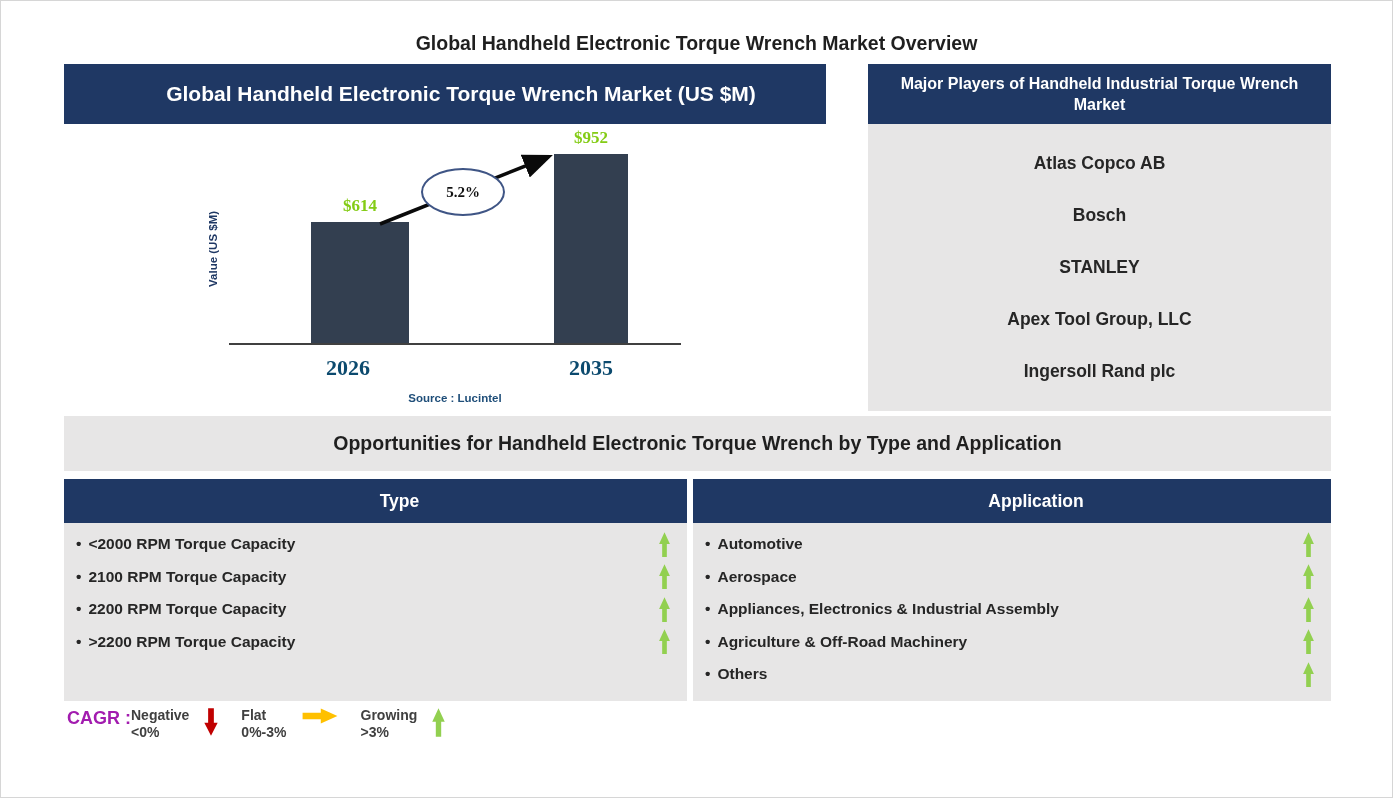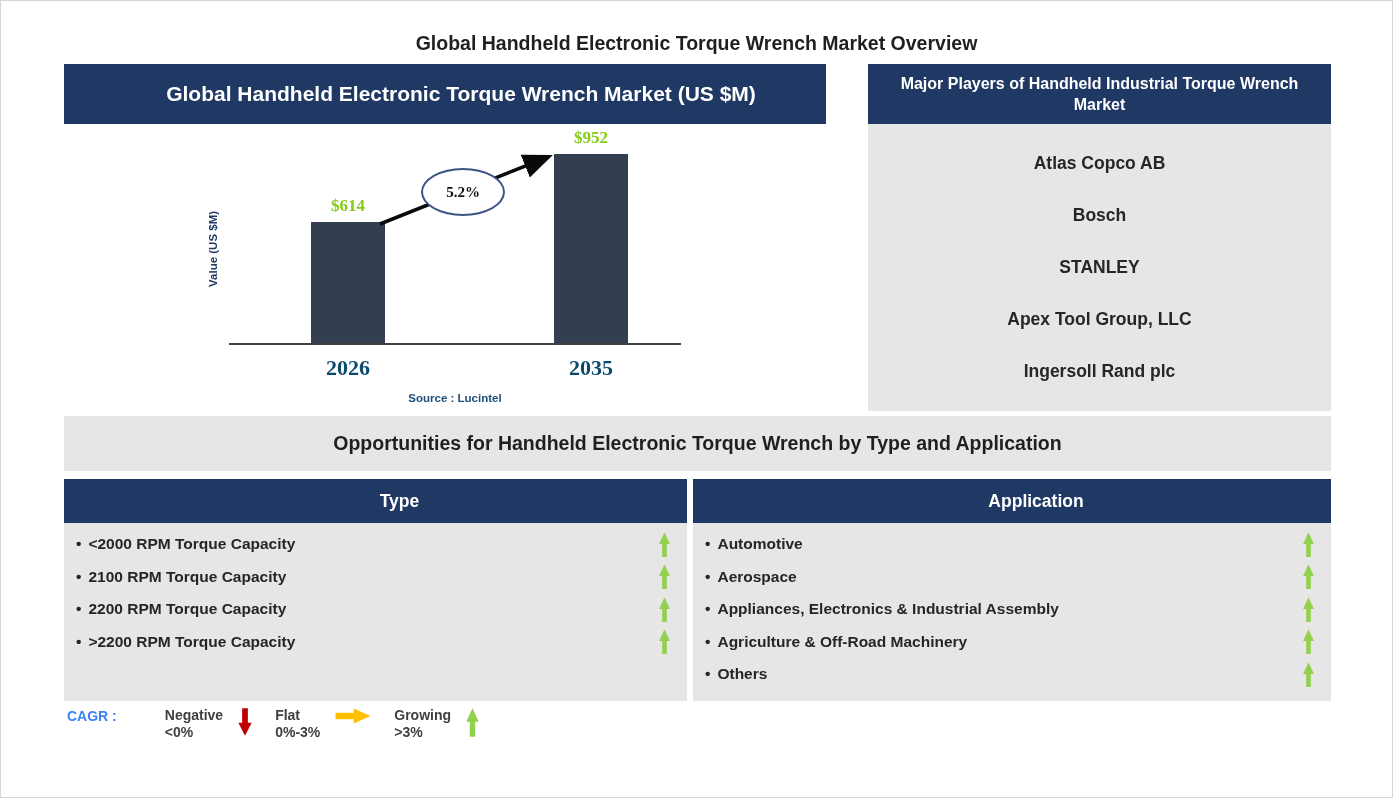--- a/index.html
+++ b/index.html
@@ -76,7 +76,7 @@
   <div class="chart-area">
     <div class="y-label">Value (US $M)</div>
 
-    <div class="bar bar1" style="height: 123px; background: rgb(51, 63, 80);">
+    <div class="bar bar1" style="height: 123px; background: rgb(51, 63, 80); padding-left: 24px;">
       <div class="bar-value">$614</div>
     </div>
     <div class="bar bar2" style="height: 191px; background: rgb(51, 63, 80);">

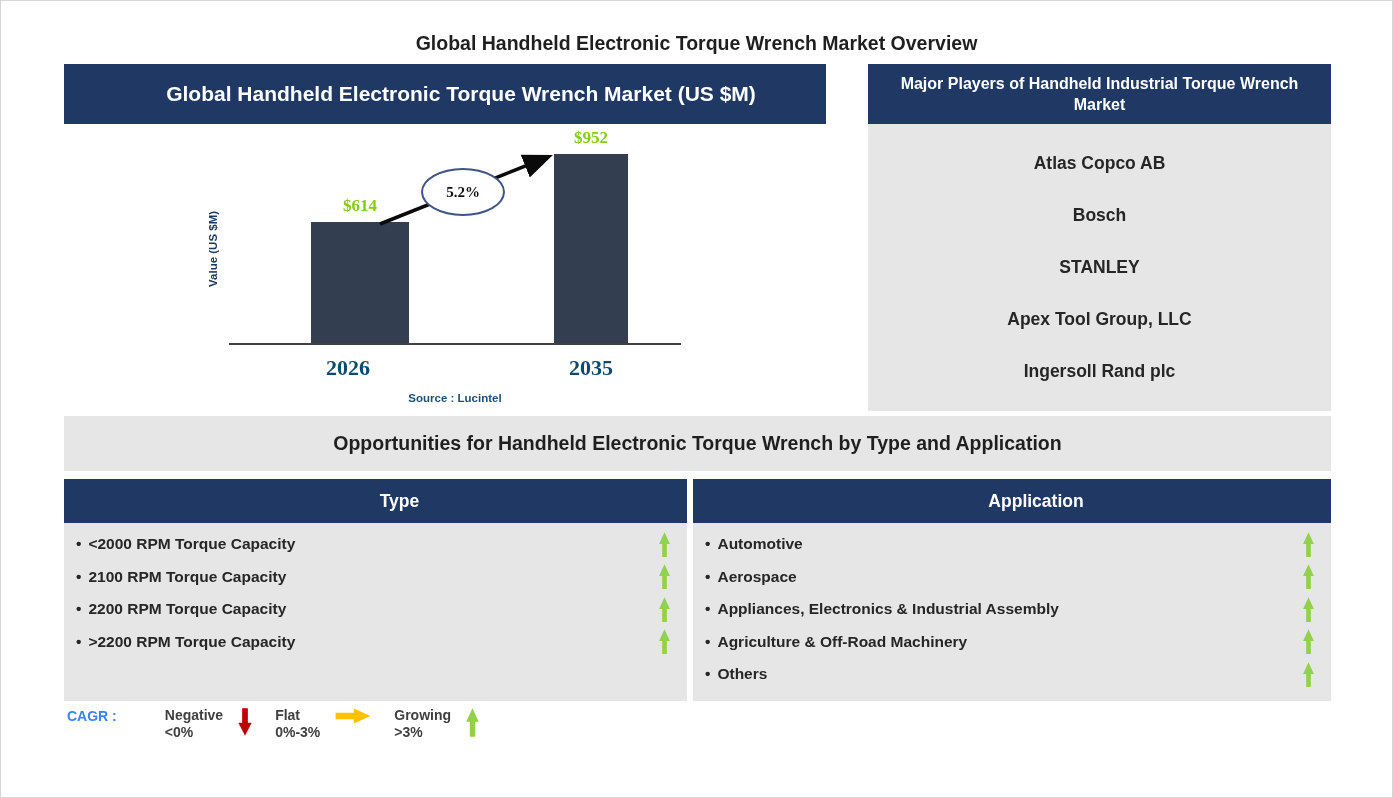--- a/index.html
+++ b/index.html
@@ -56,7 +56,7 @@
 
   
   .legend{position:absolute;left:66px;top:706px;display:flex;align-items:flex-start;}
-  .legend-label{font-size:14px;font-weight:bold;color:#3b82f6;margin-right:48px;padding-top:1px;}
+  .legend-label{font-size:18px;font-weight:bold;color:#a21caf;padding-top:1px;}
   .legend-entries{display:flex;}
   .legend-entry{display:flex;align-items:flex-start;margin-right:22px;}
   .legend-text{margin-right:14px;}

